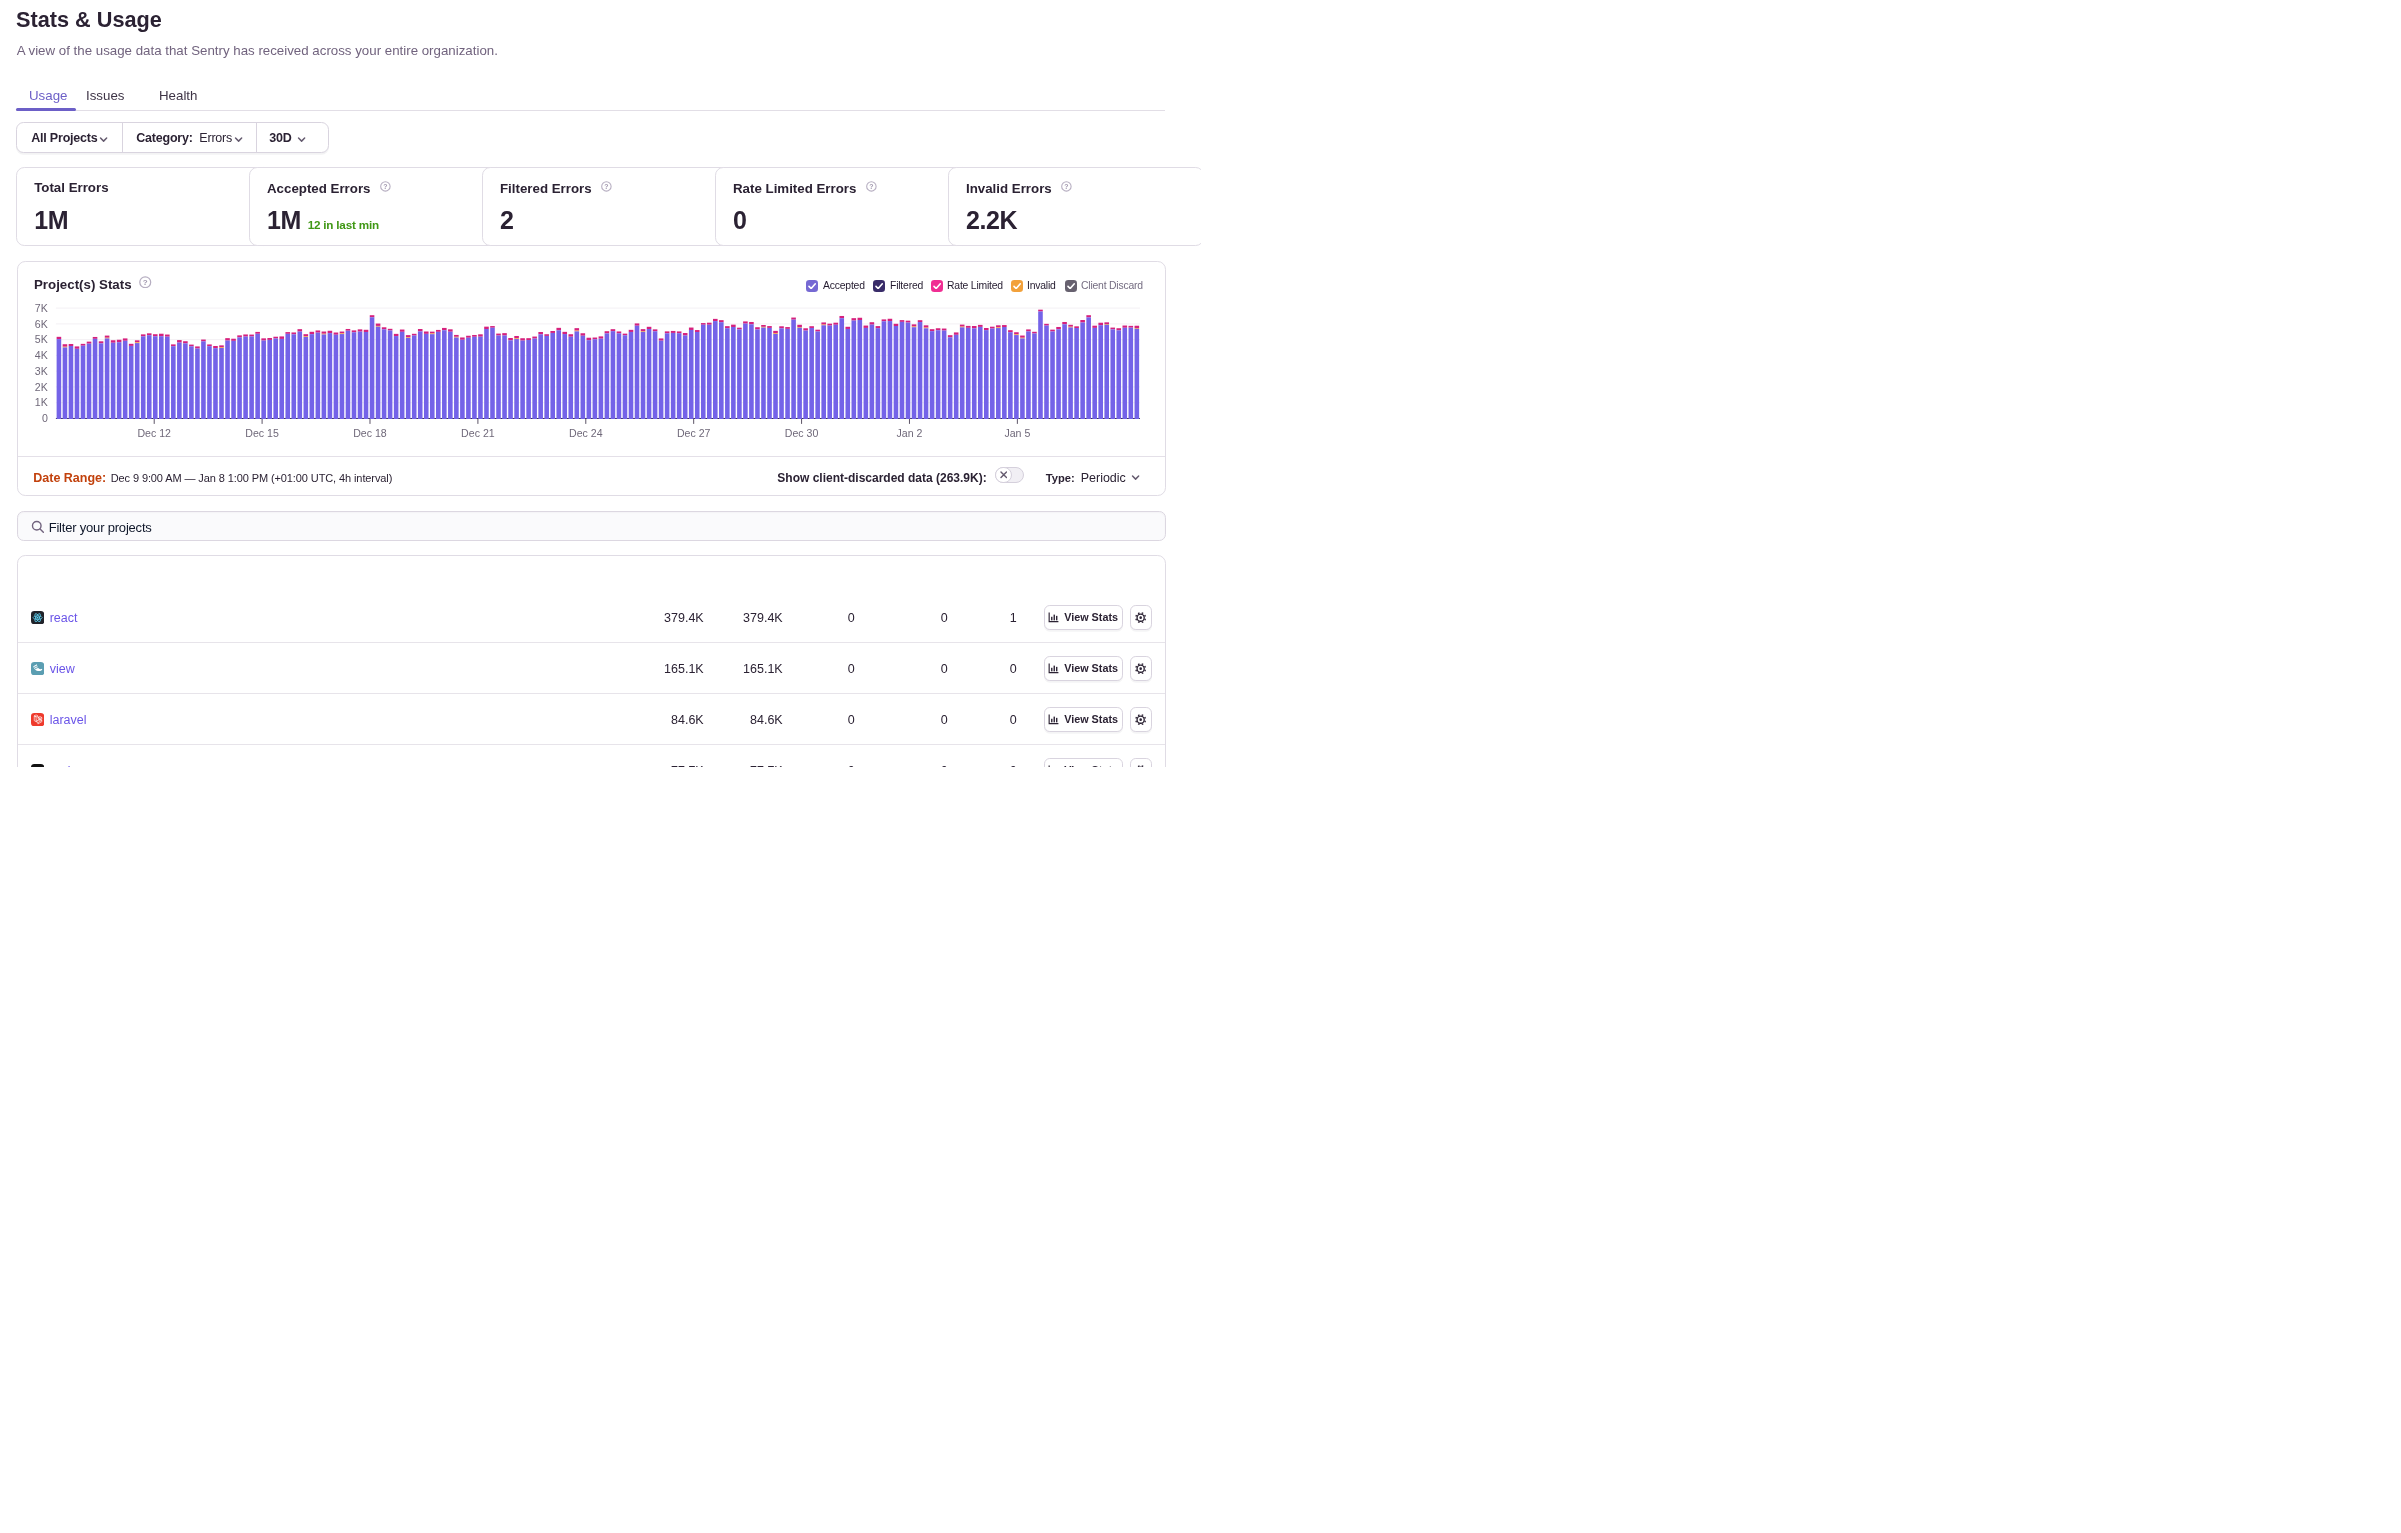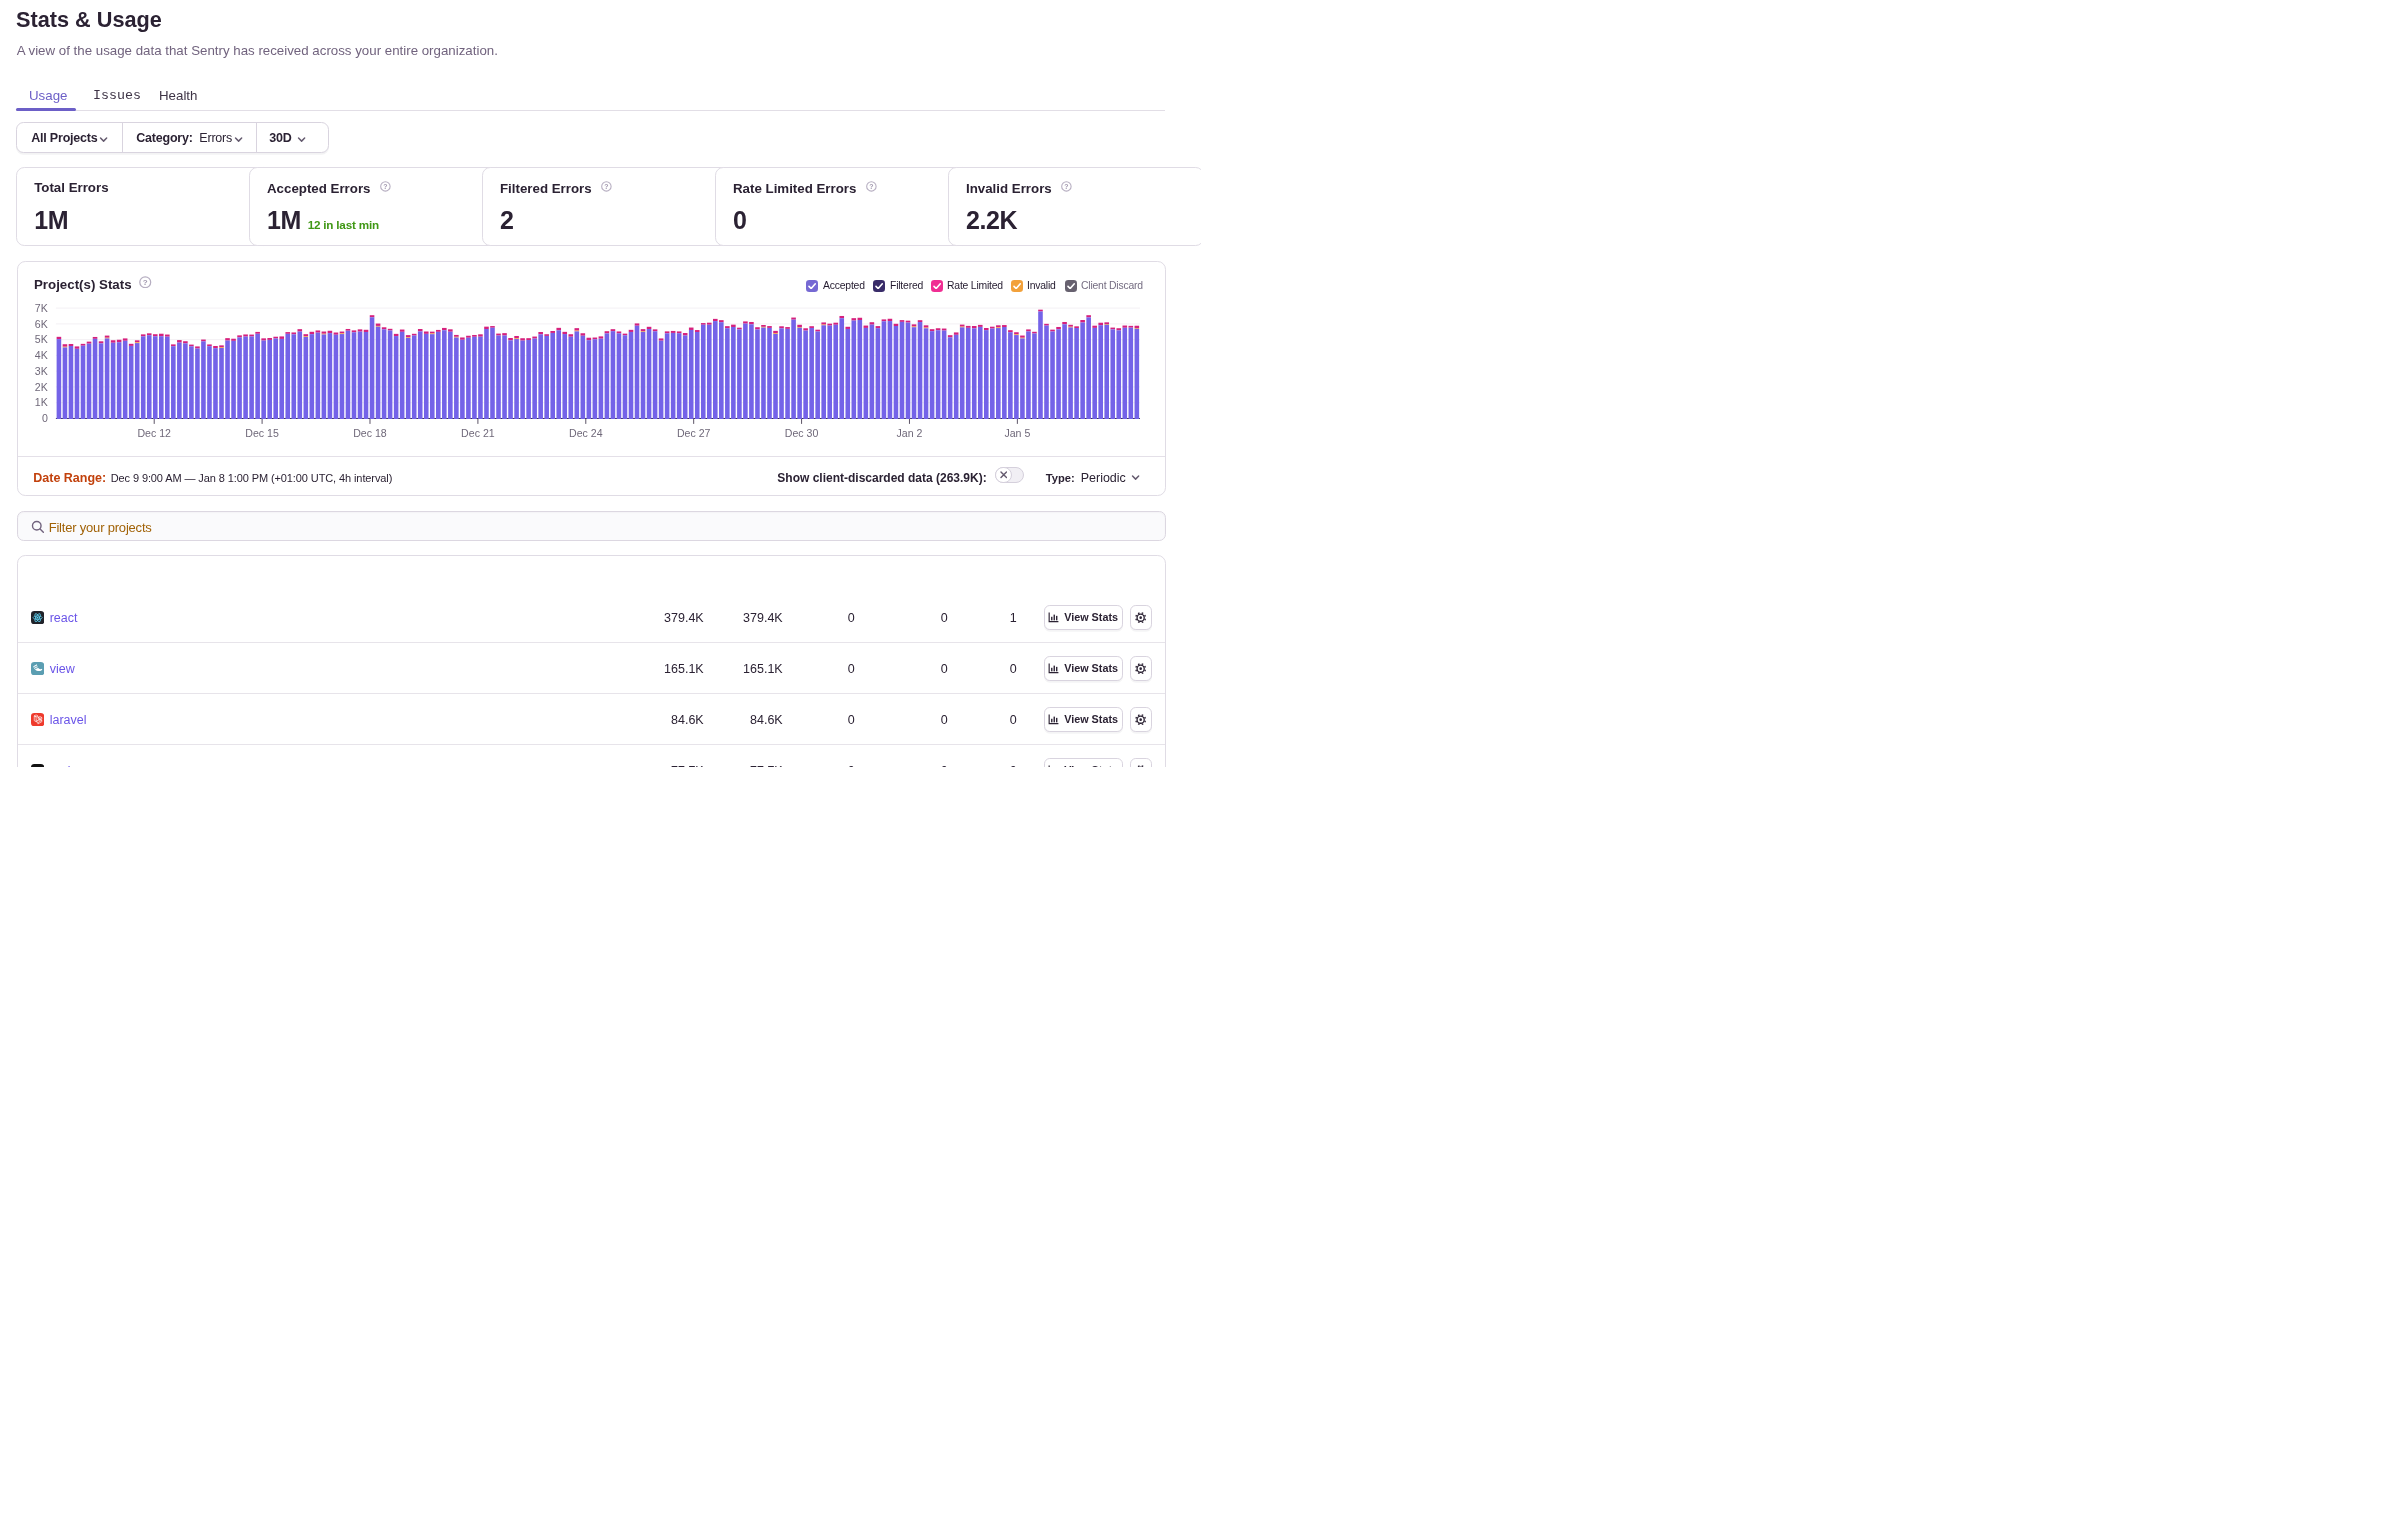--- a/index.html
+++ b/index.html
@@ -65,7 +65,7 @@
 <div class="subtitle">A view of the usage data that Sentry has received across your entire organization.</div>
 
 <div class="tab active" style="left:29px;">Usage</div>
-<div class="tab" style="left:93px;font-family:Liberation Mono, monospace;">Issues</div>
+<div class="tab" style="left:86px;">Issues</div>
 <div class="tab" style="left:159px;">Health</div>
 <div class="tabline"></div>
 <div class="tabu"></div>

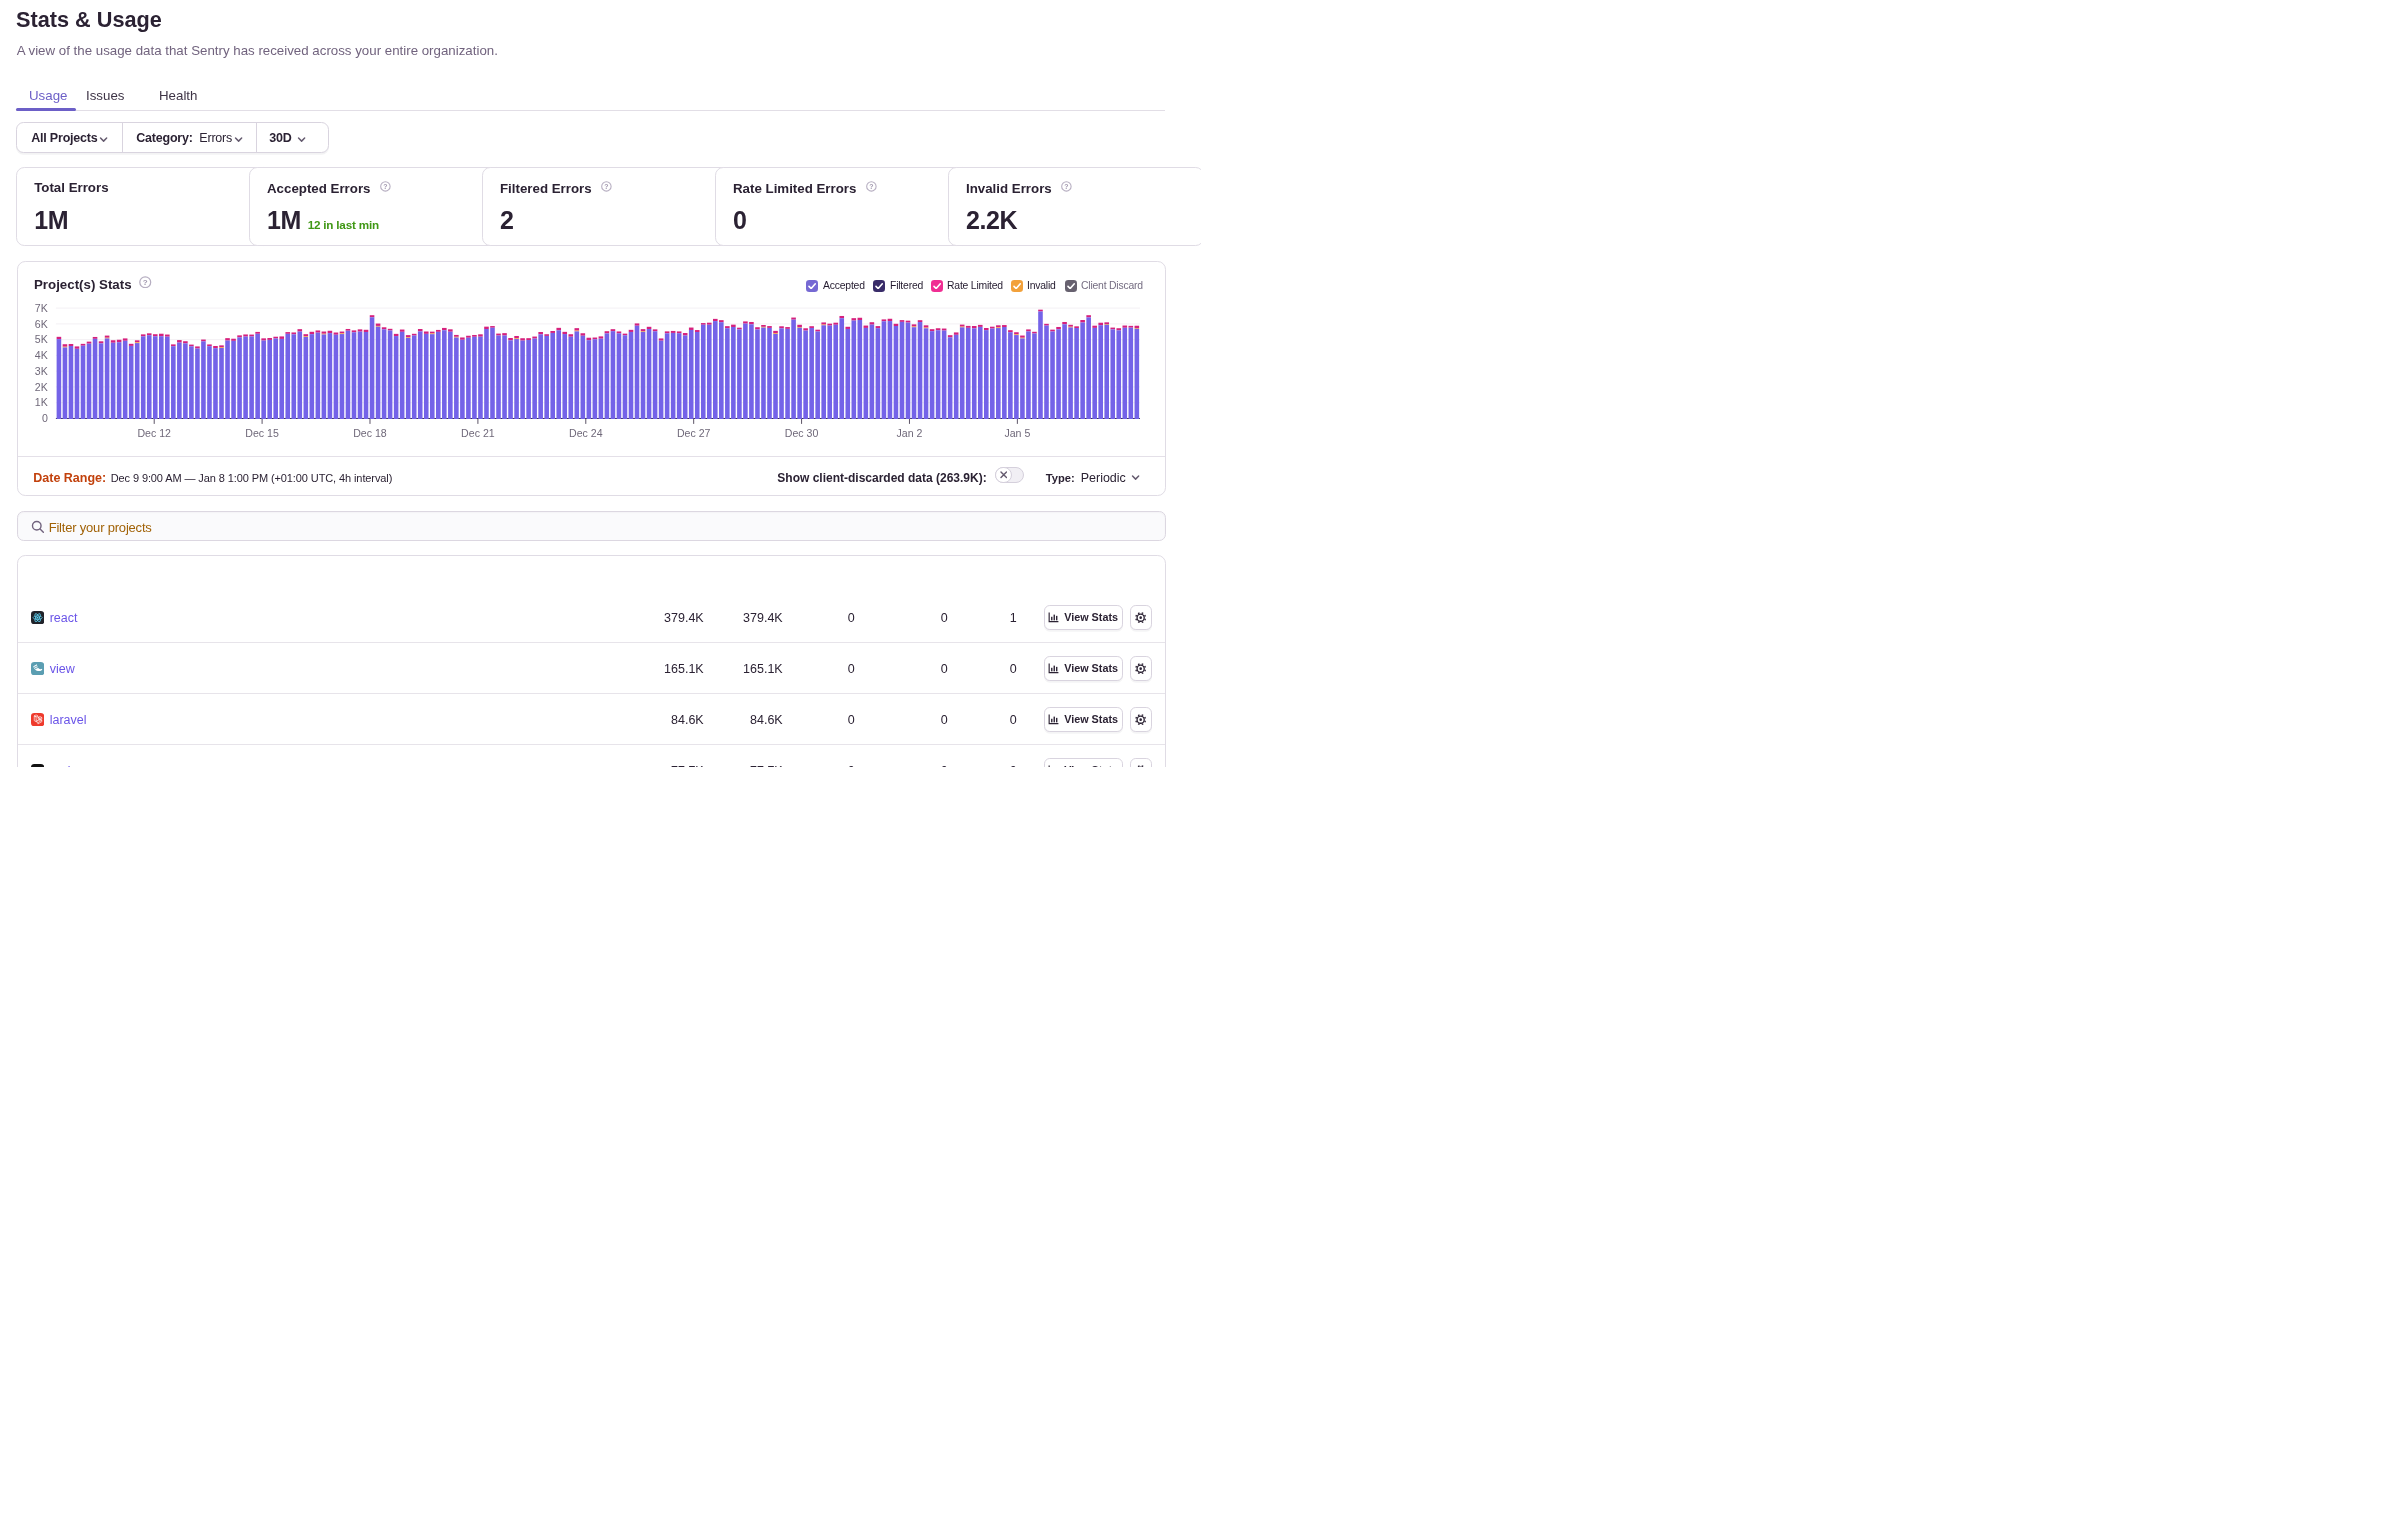--- a/index.html
+++ b/index.html
@@ -42,7 +42,7 @@
   
   .search { position:absolute; left:16.7px; top:511px; width:1149px; height:30px; border:0.8px solid #dcd7e1;
     border-radius:6.7px; background:#fafafc; box-shadow:inset 0 0.8px 1.7px rgba(43,34,51,0.04); }
-  .search .ph { position:absolute; left:31px; top:8.7px; font-size:13px; color:#a16207; line-height:1; letter-spacing:-0.2px; }
+  .search .ph { position:absolute; left:31px; top:8.7px; font-size:13px; color:#0f172a; line-height:1; letter-spacing:-0.2px; }
   
   .table { position:absolute; left:16.7px; top:555px; width:1149px; height:250px; border:0.8px solid #e0dce5;
      border-radius:8.3px 8.3px 0 0; background:#fff; overflow:hidden; }

